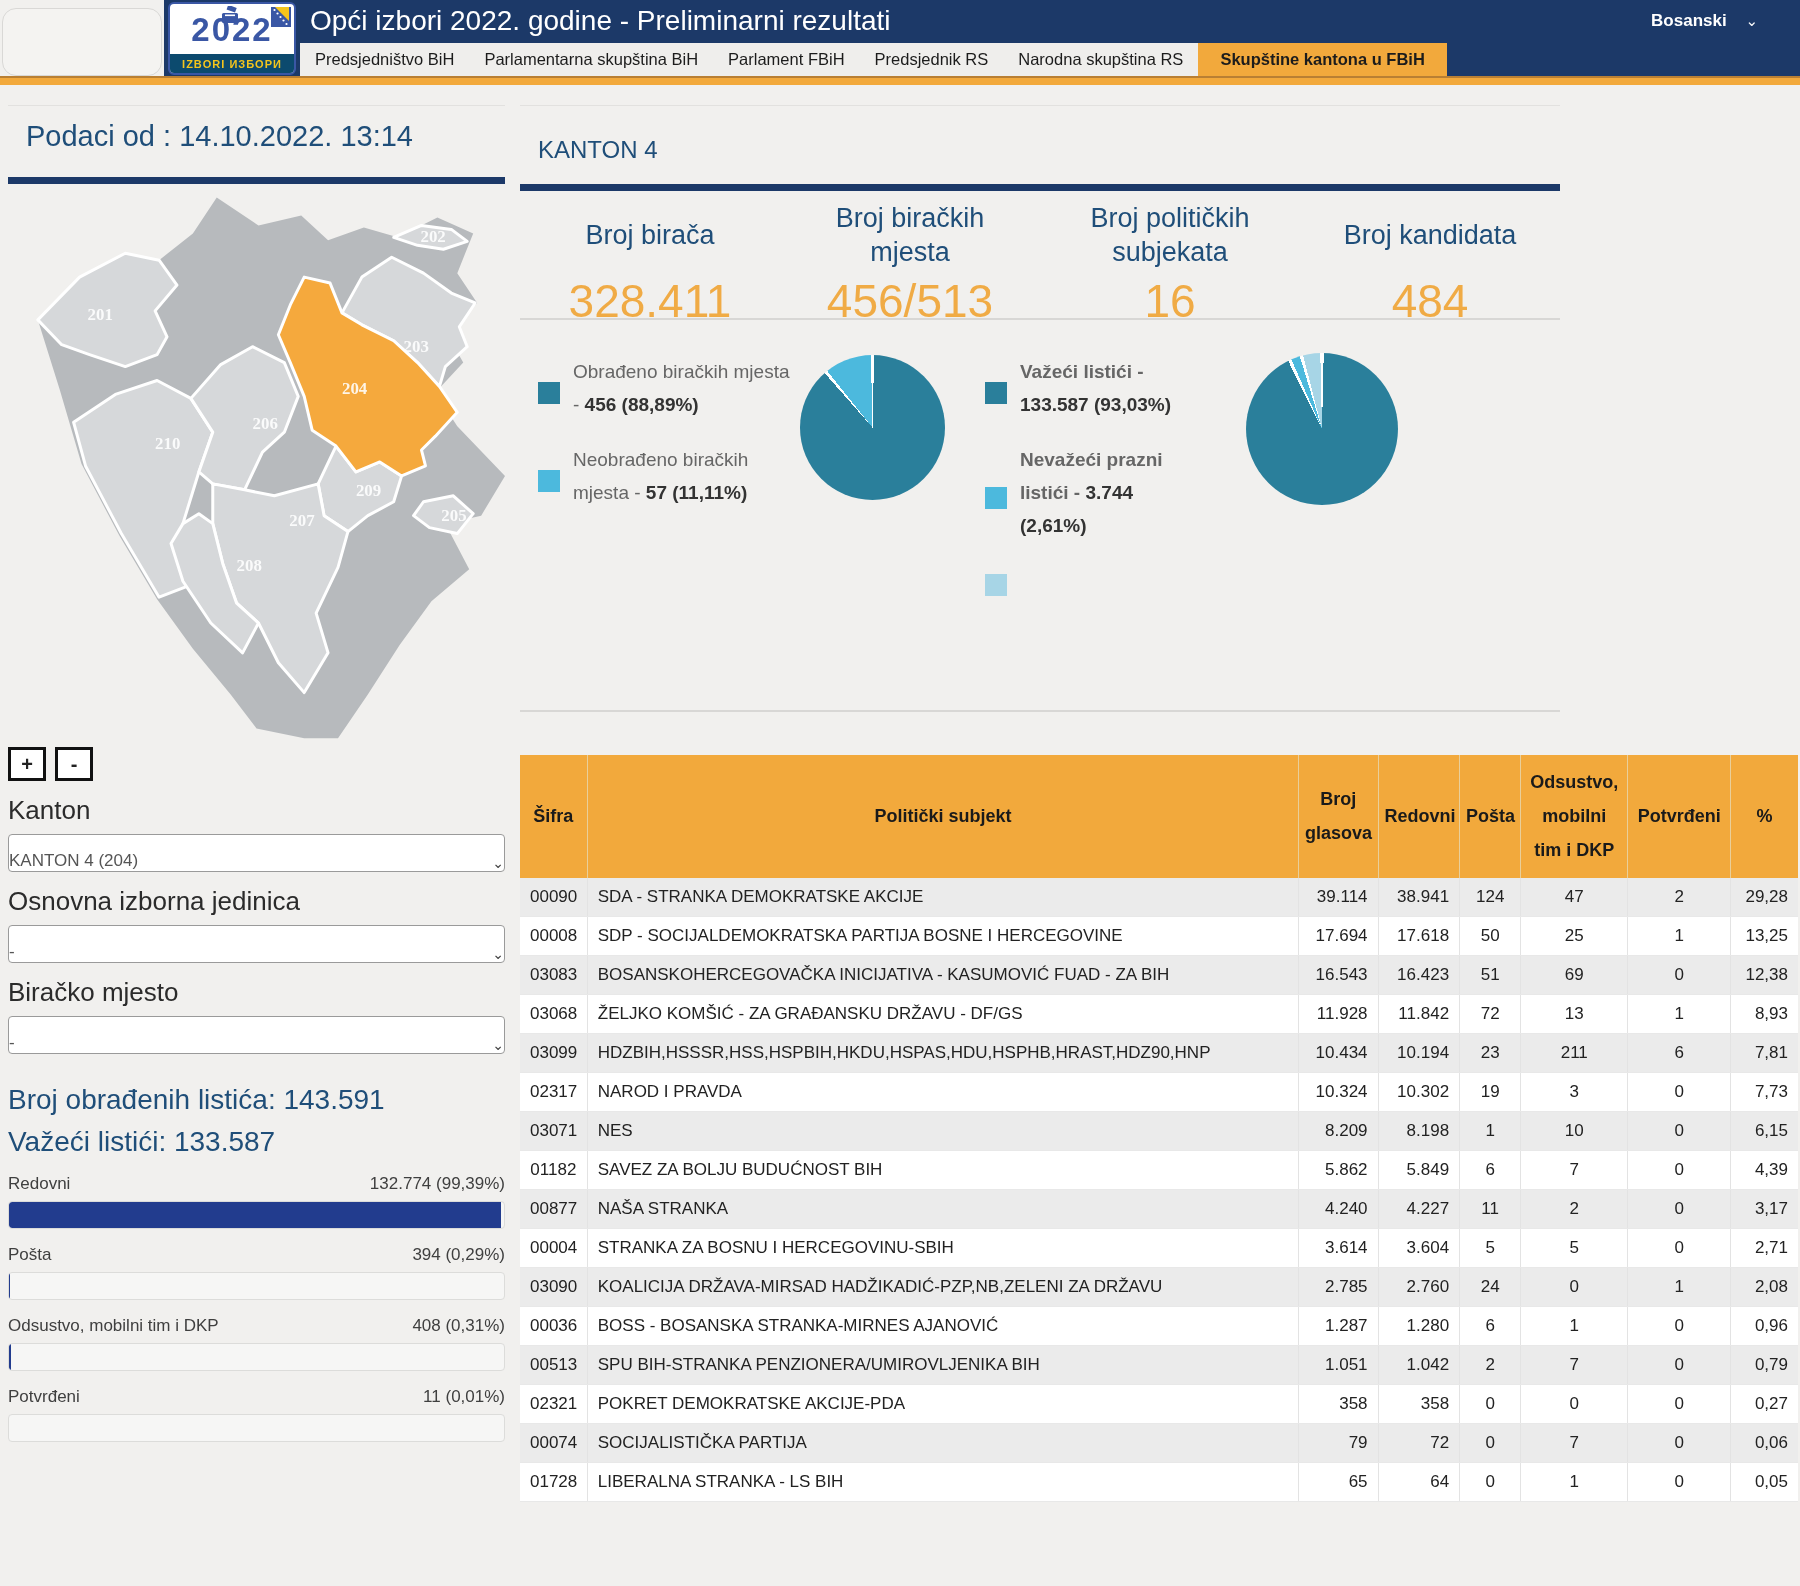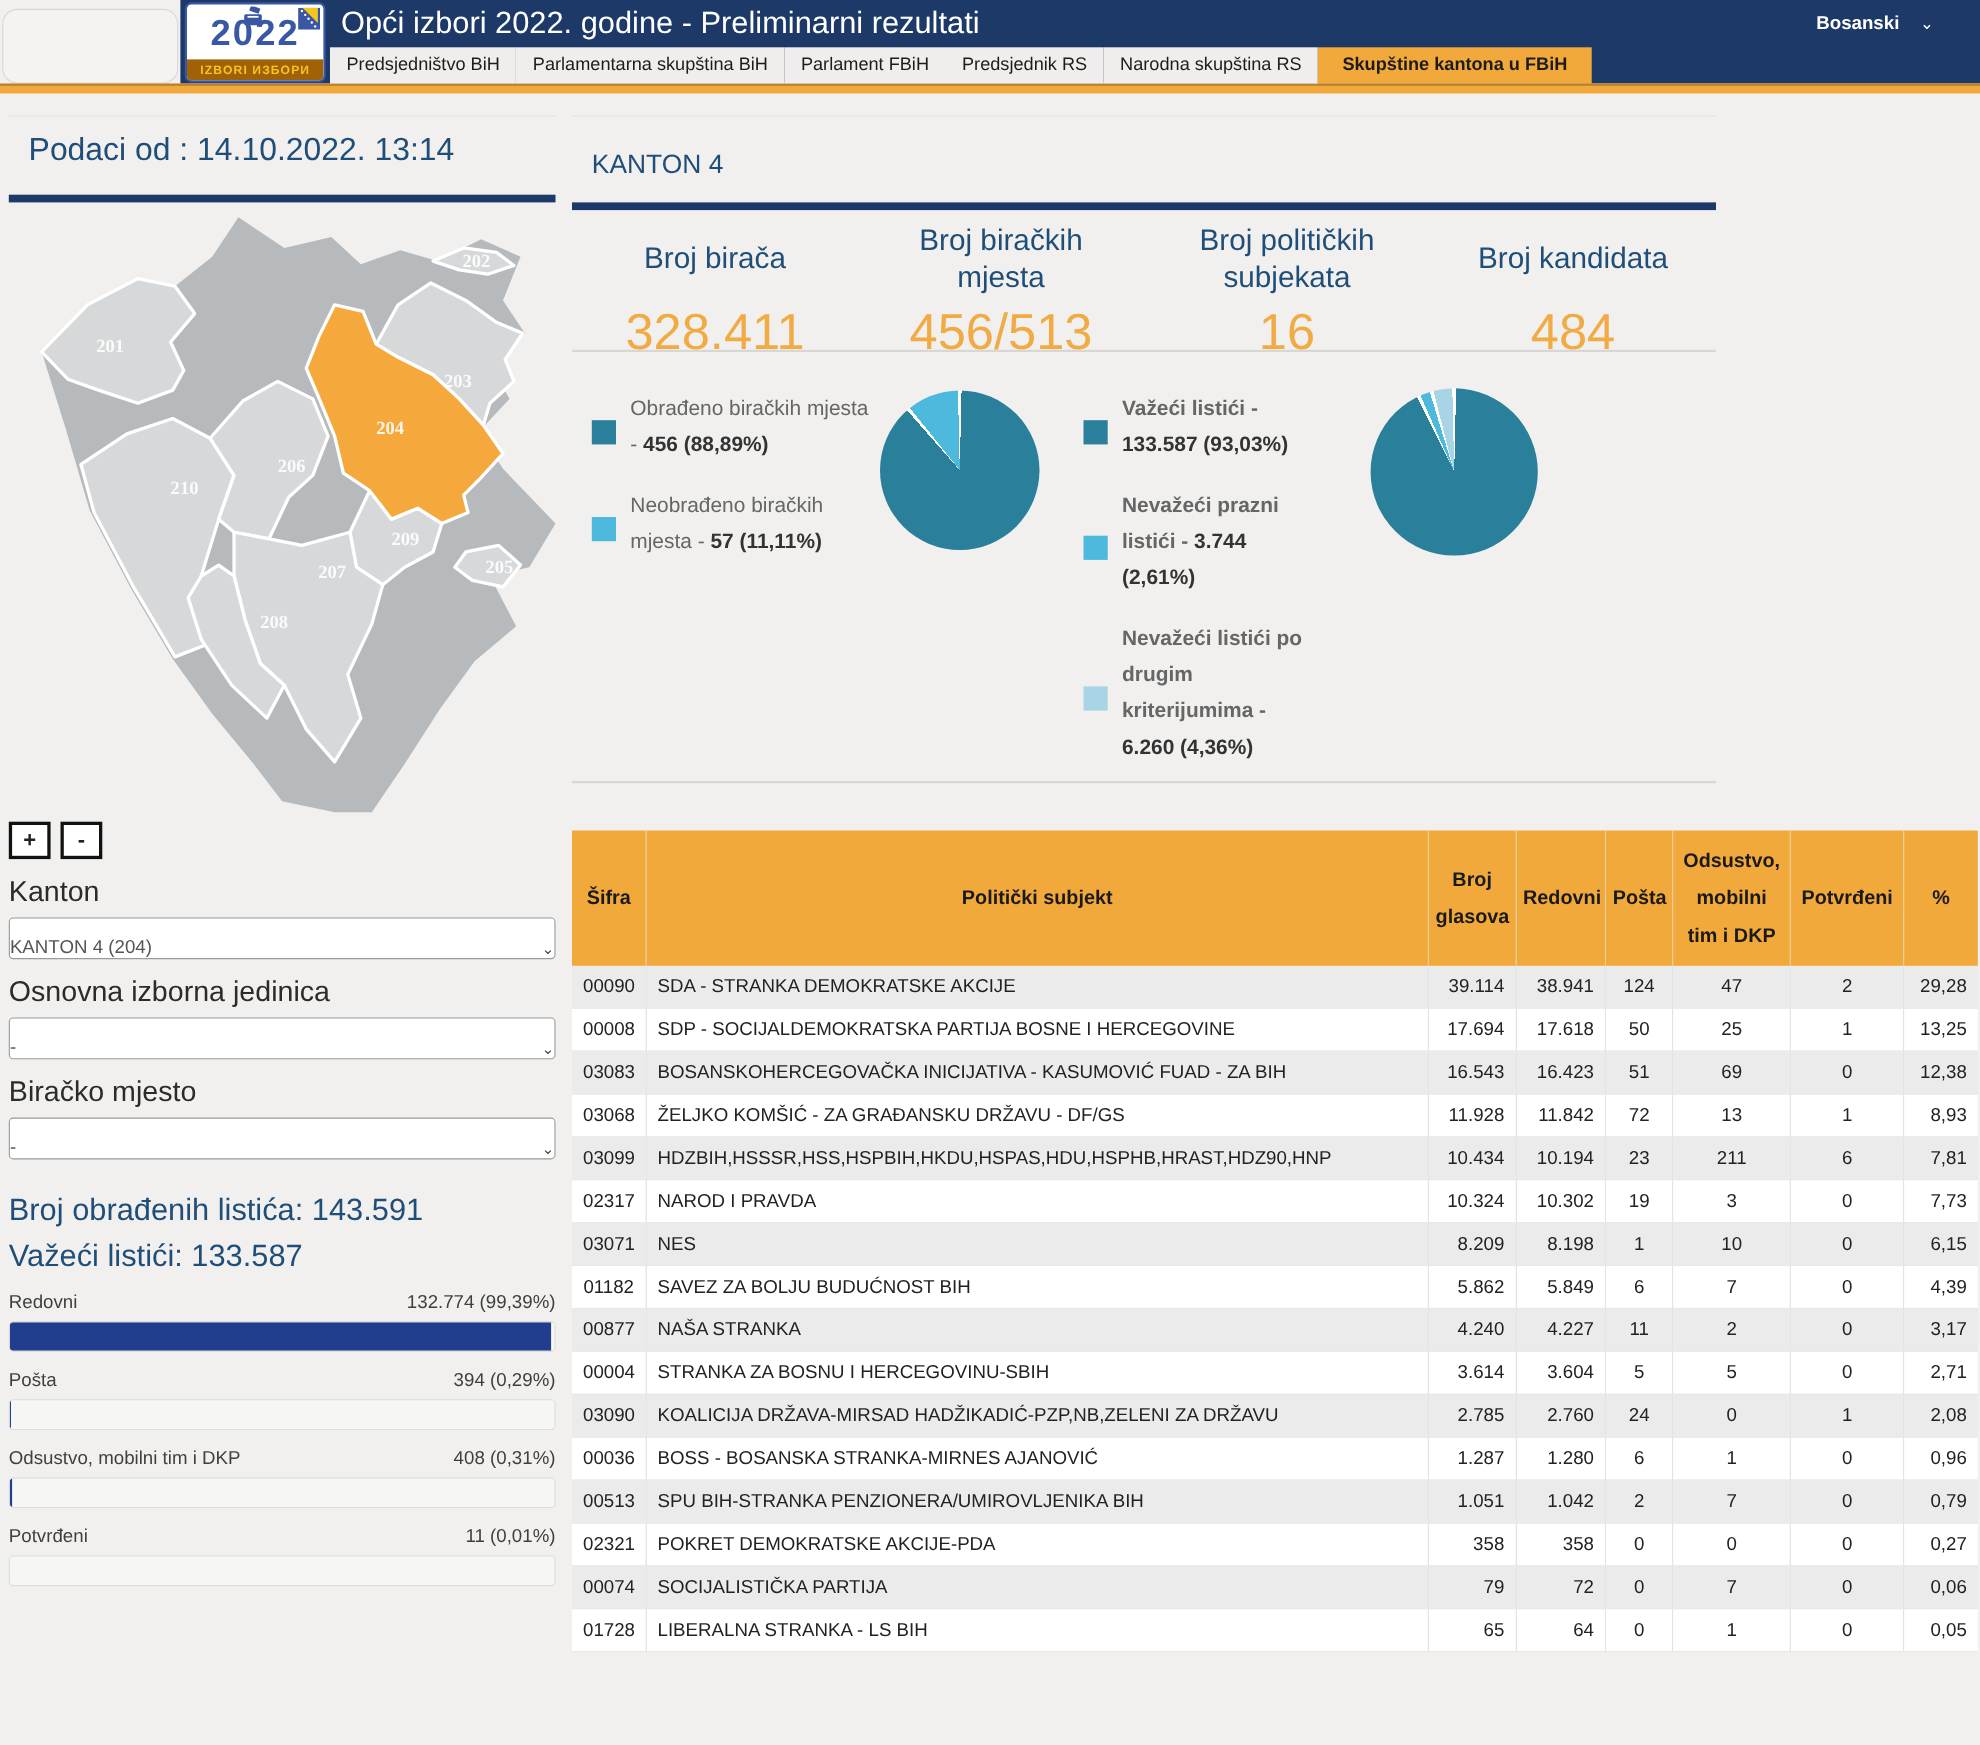--- a/index.html
+++ b/index.html
@@ -25,7 +25,7 @@
   .logo-year{font-size:33px;font-weight:bold;color:#3a57a5;letter-spacing:2px;line-height:1;}
   .logo-flag{position:absolute;right:3px;top:3px;}
   .logo-ballot{position:absolute;left:50px;top:2px;}
-  .logo-strip{height:19px;background:#a16207;display:flex;align-items:center;justify-content:center;}
+  .logo-strip{height:19px;background:#0c4a6e;display:flex;align-items:center;justify-content:center;}
   .logo-caption{color:#f5c51c;font-size:11px;font-weight:bold;letter-spacing:1px;white-space:nowrap;}
   
   .left{position:absolute;left:8px;top:105px;width:497px;}

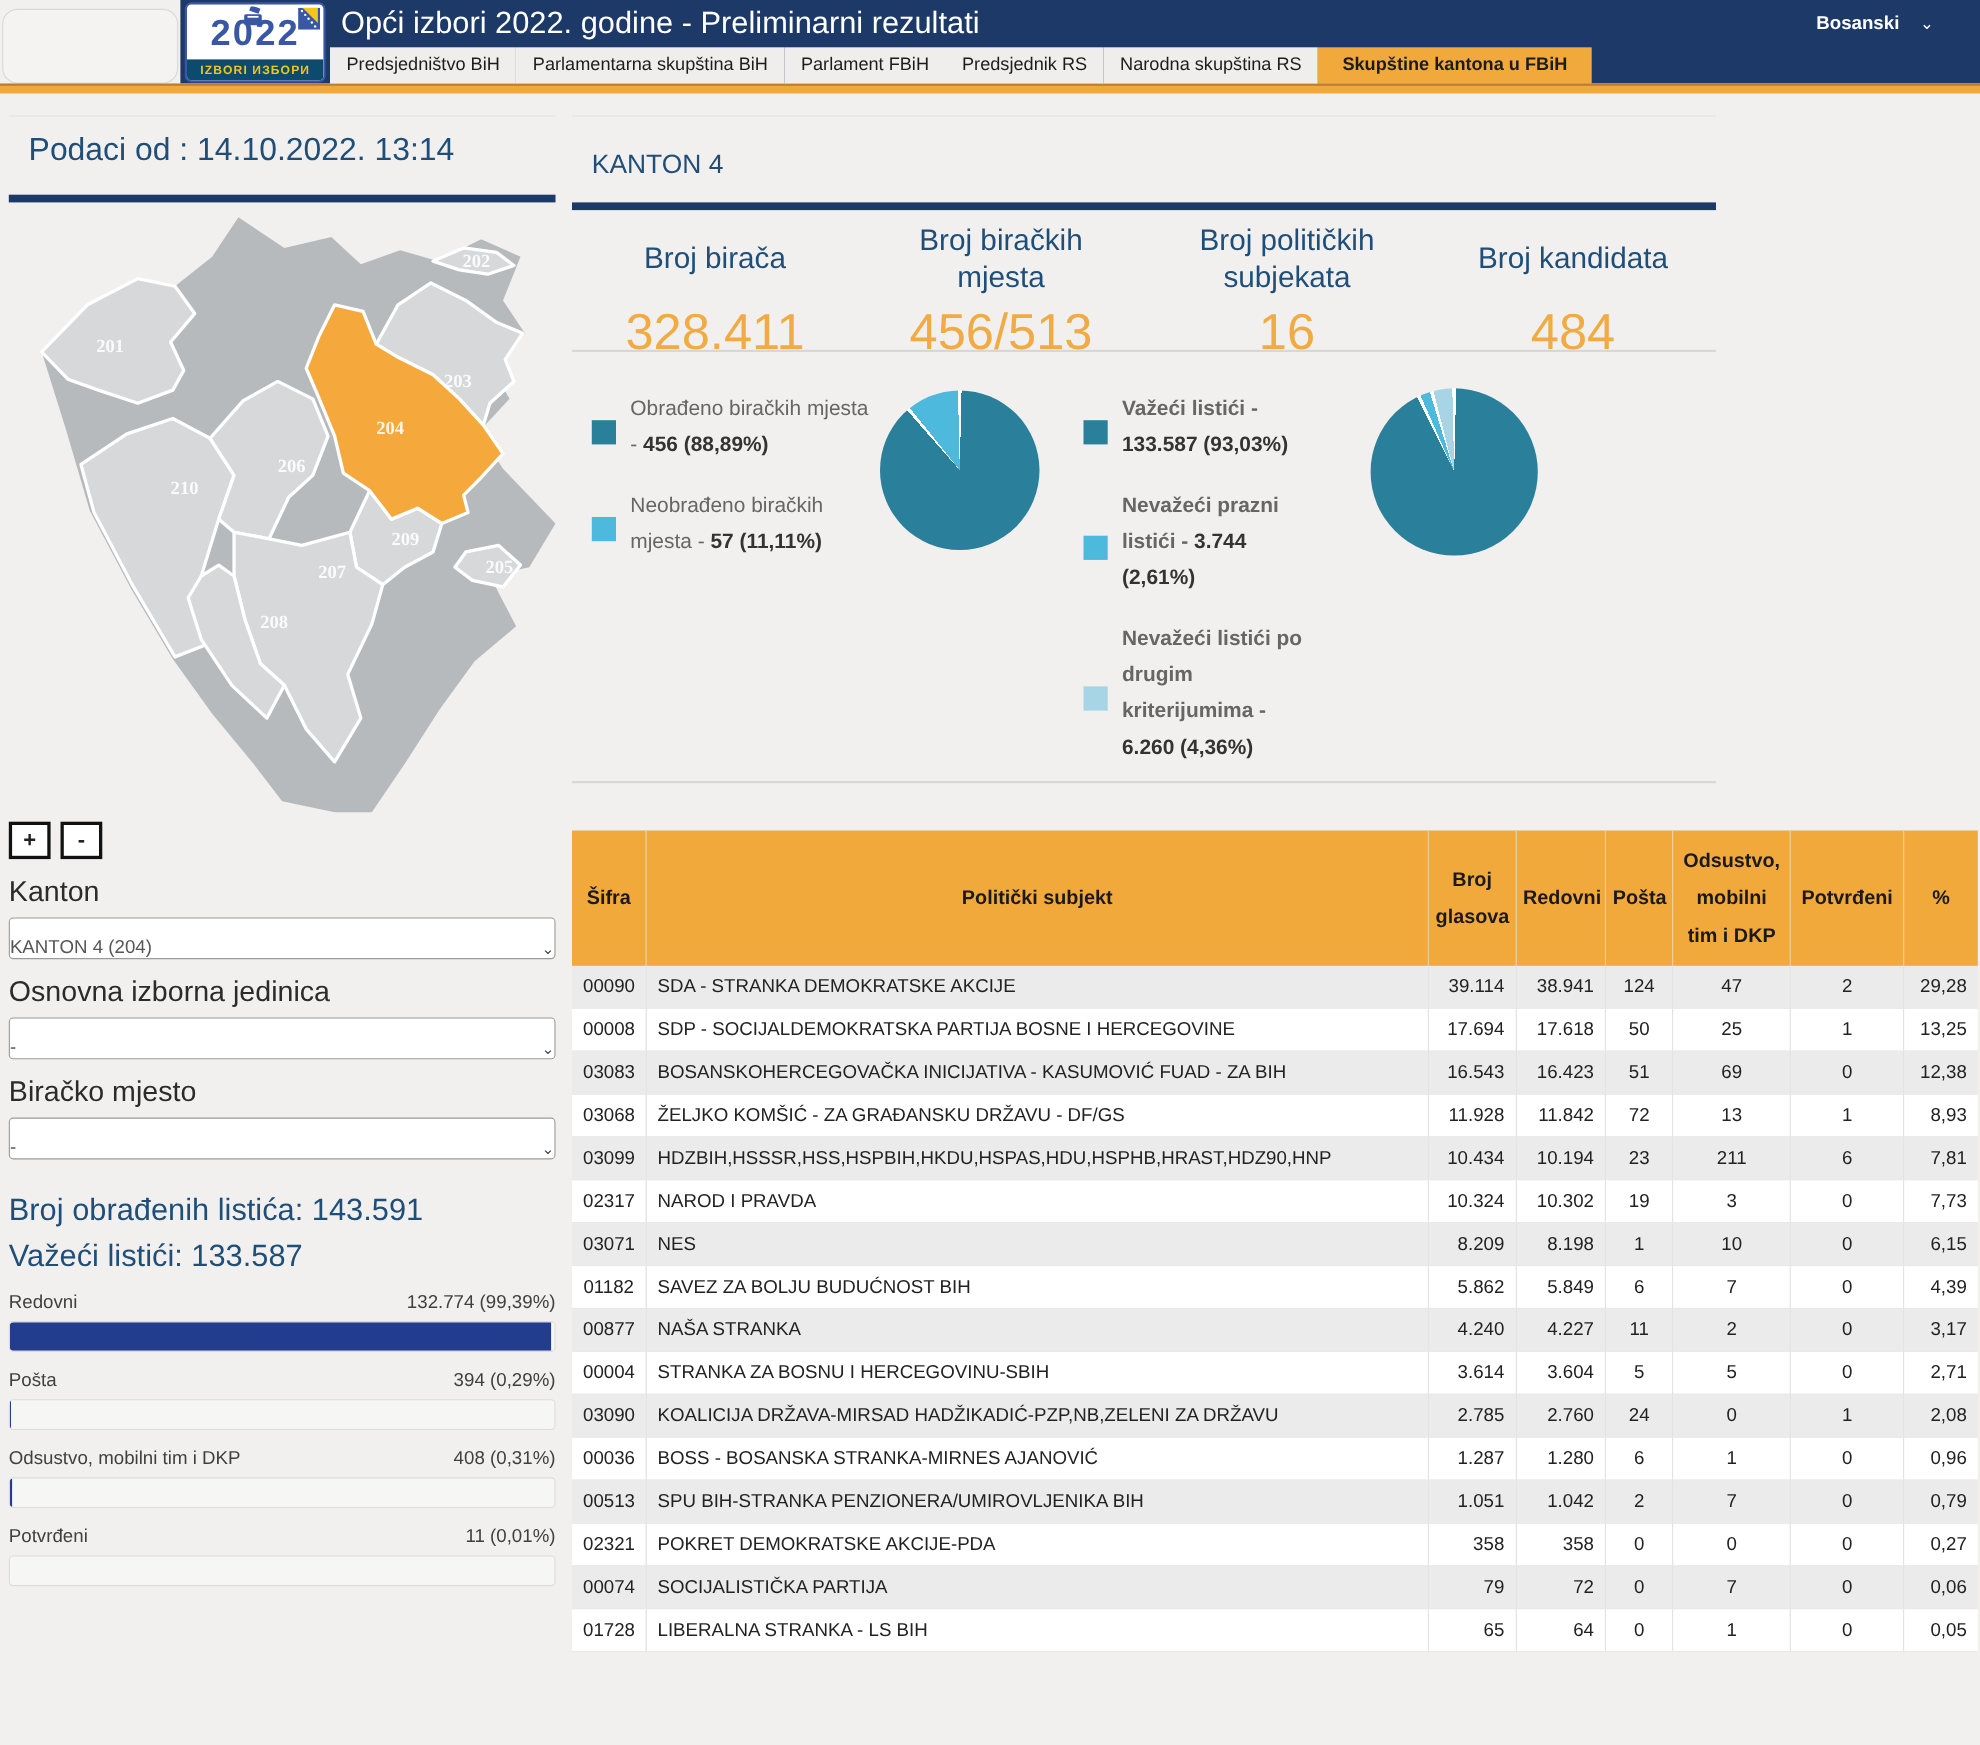--- a/index.html
+++ b/index.html
@@ -275,7 +275,6 @@
       </div>
       <div class="legend-item">
         <div class="legend-sq" style="background: rgb(167, 213, 230);"></div>
-        <div class="legend-text"><span>Nevažeći listići po drugim kriterijumima -</span> <b>6.260 (4,36%)</b></div>
       </div>
     </div>
   <div class="pie" id="pie1" style="left: 726px; top: 8px; width: 152px; height: 152px; background: conic-gradient(rgb(255, 255, 255) 0deg, rgb(255, 255, 255) 1.3deg, rgb(42, 127, 155) 1.3deg, rgb(42, 127, 155) 333.608deg, rgb(255, 255, 255) 333.608deg, rgb(255, 255, 255) 334.908deg, rgb(255, 255, 255) 334.908deg, rgb(255, 255, 255) 336.208deg, rgb(76, 185, 221) 336.208deg, rgb(76, 185, 221) 343.004deg, rgb(255, 255, 255) 343.004deg, rgb(255, 255, 255) 344.304deg, rgb(255, 255, 255) 344.304deg, rgb(255, 255, 255) 345.604deg, rgb(167, 213, 230) 345.604deg, rgb(167, 213, 230) 358.7deg, rgb(255, 255, 255) 358.7deg, rgb(255, 255, 255) 360deg);"></div>

